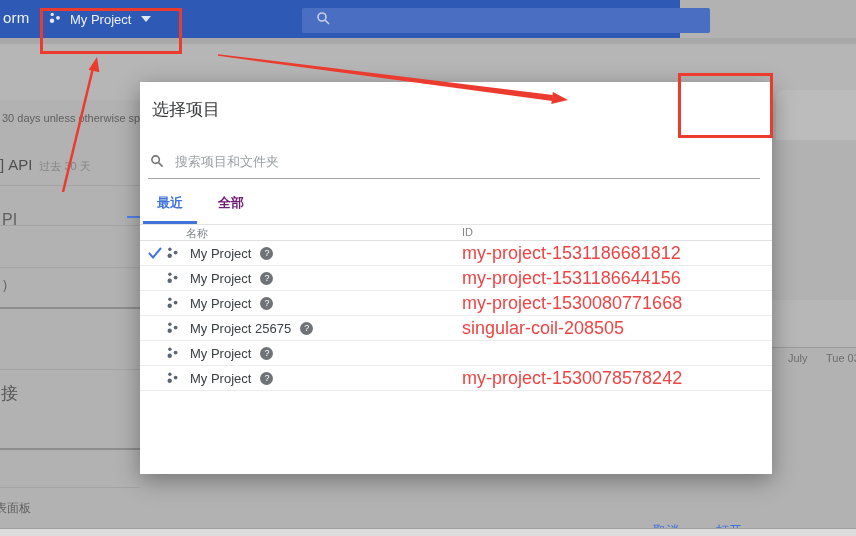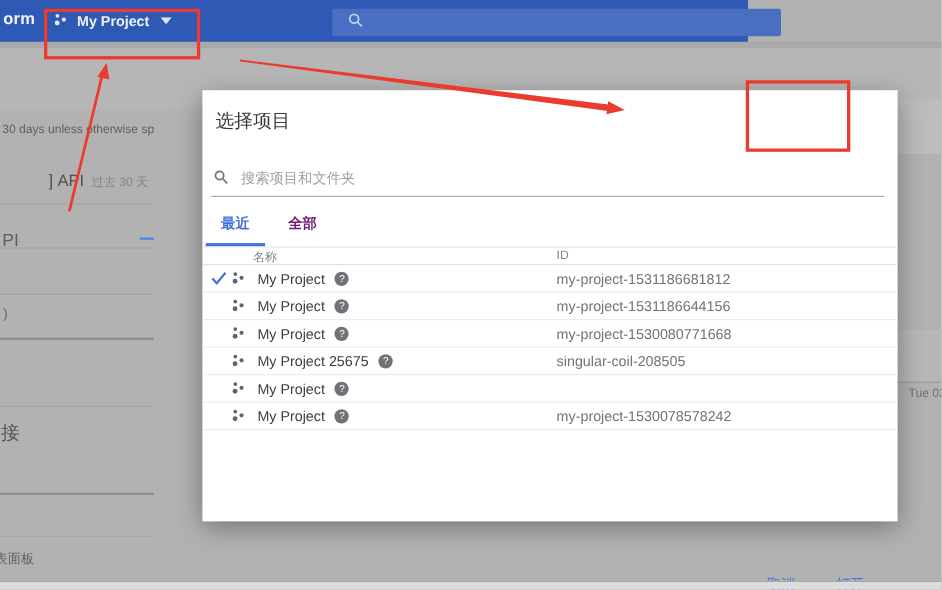--- a/index.html
+++ b/index.html
@@ -22,7 +22,7 @@
   .right-band{position:absolute;left:772px;top:300px;width:84px;height:47px;background:#b7b7b7;}
 
   
-  .header{position:absolute;left:0;top:0;width:680px;height:38px;background:var(--header_bg,#2e5ab6);z-index:10;font-weight:bold;}
+  .header{position:absolute;left:0;top:0;width:680px;height:38px;background:var(--header_bg,#2e5ab6);z-index:10;}
   .brand{position:absolute;left:3px;top:9px;color:#f1f3f8;font-size:15px;letter-spacing:.2px;}
   .proj-sel{position:absolute;left:48px;top:8px;height:22px;display:flex;align-items:center;color:#eef1f9;font-size:13px;cursor:pointer;}
   .proj-sel .lbl{margin:0 10px 0 8px;}

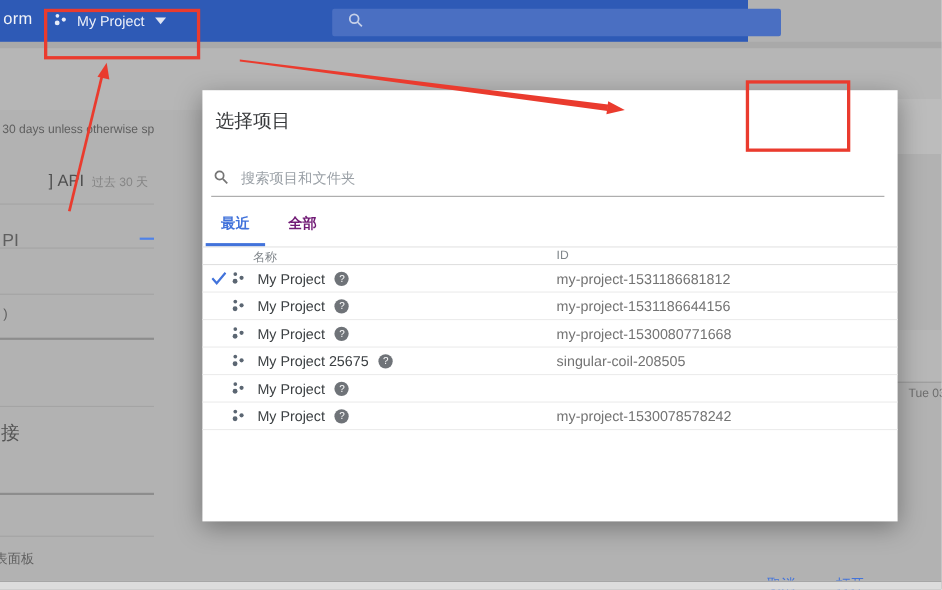--- a/index.html
+++ b/index.html
@@ -31,7 +31,7 @@
 
   
   .dialog{position:absolute;left:140px;top:82px;width:632px;height:392px;background:var(--dialog_bg,#fff);
-          box-shadow:0 6px 22px rgba(0,0,0,.35);z-index:20;margin-left:44px;}
+          box-shadow:0 6px 22px rgba(0,0,0,.35);z-index:20;}
   .dlg-title{position:absolute;left:12px;top:16px;font-size:17px;color:#37393b;}
   .newproj{position:absolute;left:524px;top:16px;display:flex;align-items:center;cursor:pointer;}
   .newproj .npl{margin-left:13px;font-size:13px;color:#3c4043;}

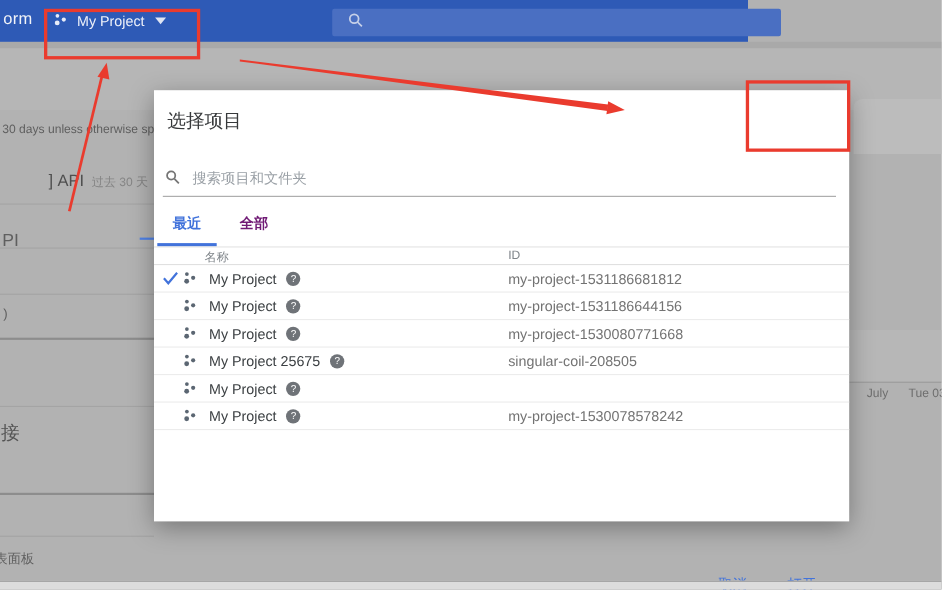--- a/index.html
+++ b/index.html
@@ -14,7 +14,7 @@
   .bgline.dark{background:#8d8d8d;height:2px;}
   .bgtxt{position:absolute;color:#5f5f5f;font-size:11px;white-space:nowrap;}
   .clip-left{overflow:hidden;max-width:139px;}
-  .api-head{position:absolute;left:0;top:156px;width:140px;overflow:hidden;white-space:nowrap;margin-left:44px;}
+  .api-head{position:absolute;left:0;top:156px;width:140px;overflow:hidden;white-space:nowrap;}
   .api-head .big{font-size:15px;color:#4f4f4f;}
   .api-head .small{font-size:11px;color:#858585;margin-left:7px;}
   .blue-seg{position:absolute;left:127px;top:216px;width:13px;height:2px;background:#4f82e8;}

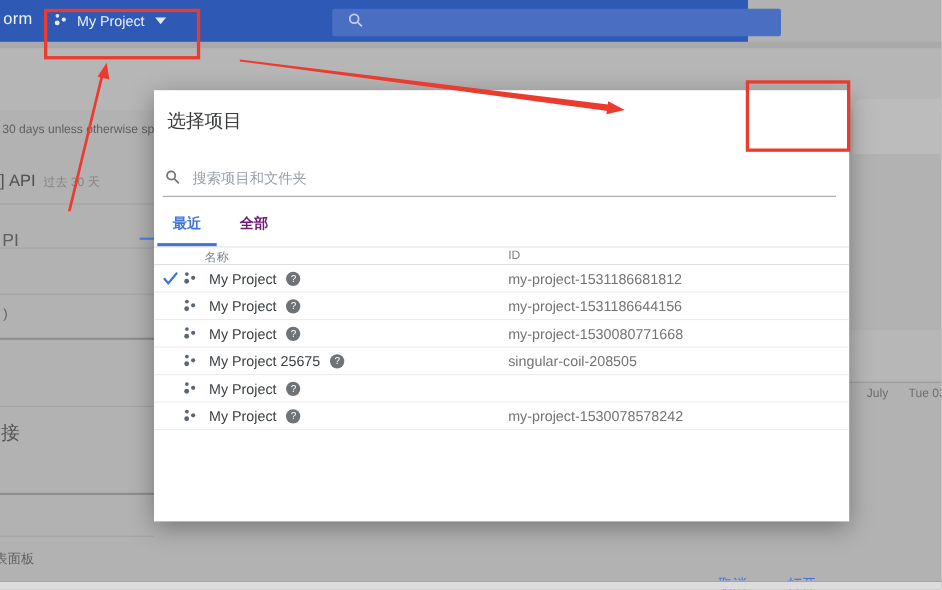--- a/index.html
+++ b/index.html
@@ -54,7 +54,7 @@
   .prow .r-name{margin-left:11px;font-size:13px;color:#3c4043;white-space:nowrap;}
   .help{margin-left:9px;width:13px;height:13px;border-radius:50%;background:#6f7378;color:#fff;
         font-size:9px;line-height:13px;text-align:center;flex:none;}
-  .prow .r-id{position:absolute;left:322px;font-size:13px;color:#737373;}
+  .prow .r-id{position:absolute;left:322px;font-size:18px;color:#ef4444;}
   .footer-btn{position:absolute;top:440px;font-size:13px;color:var(--accent_blue,#4273db);cursor:pointer;}
 
   

